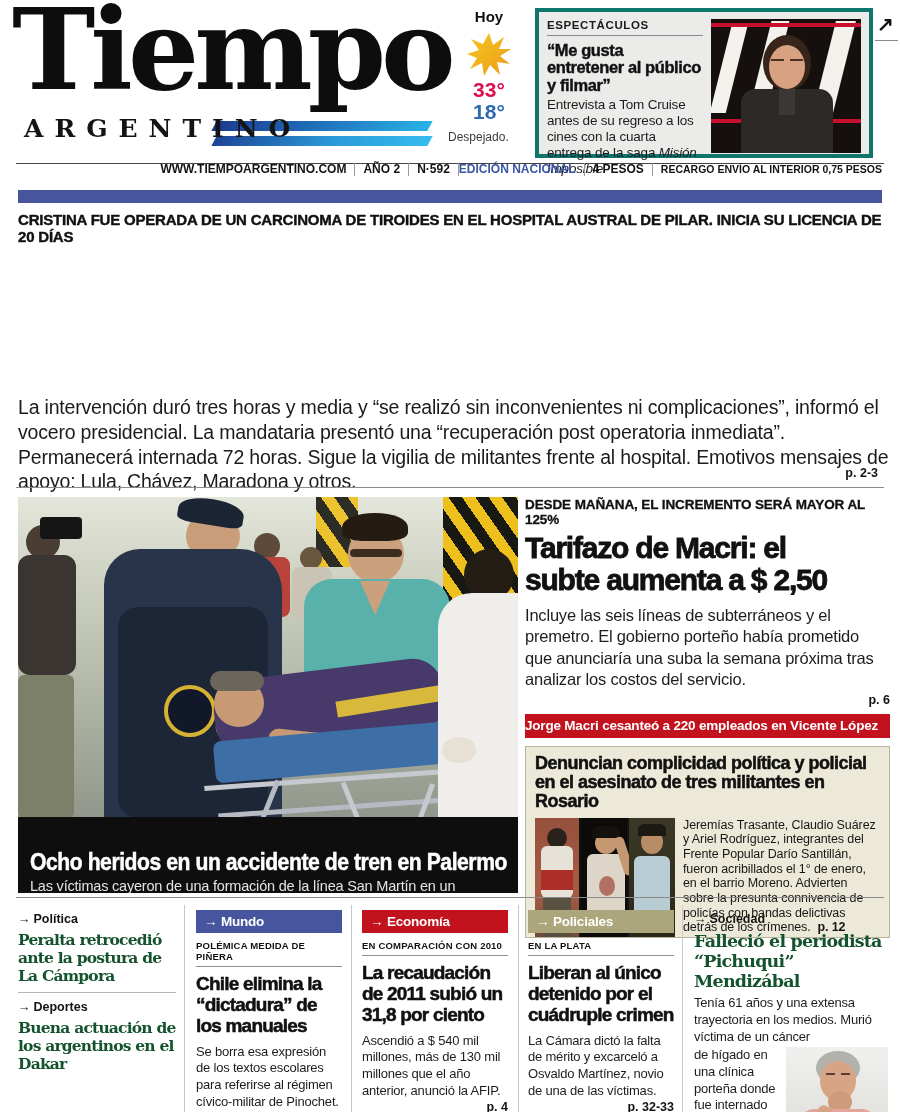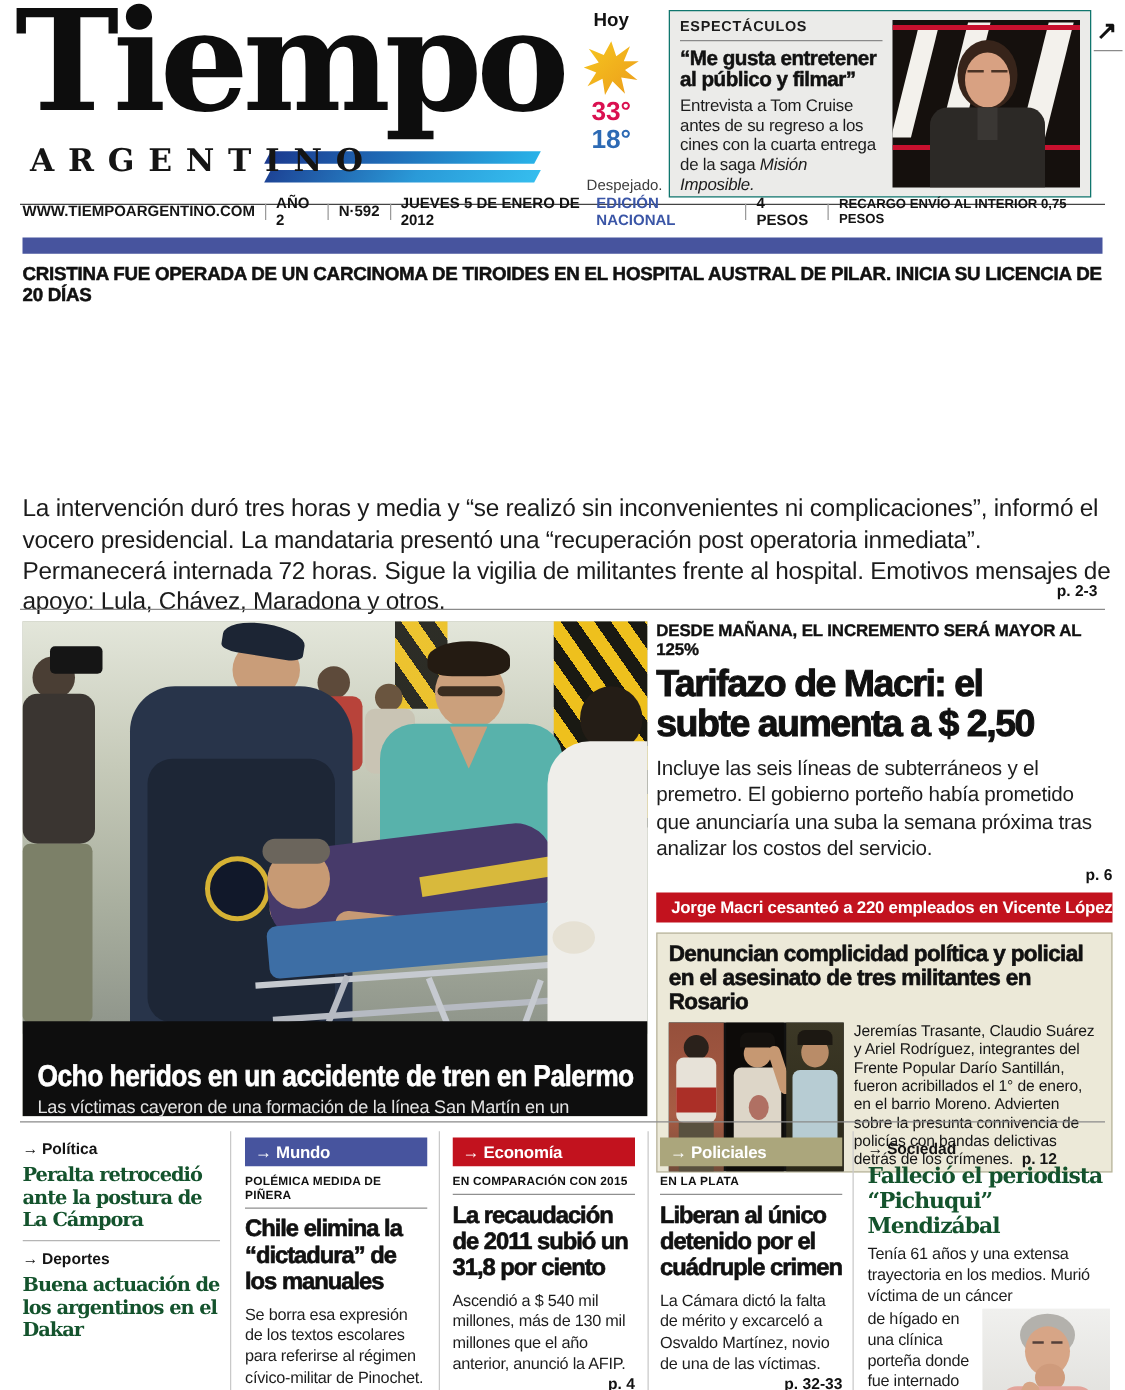--- a/index.html
+++ b/index.html
@@ -30,7 +30,7 @@
 
   
   .esp{left:535px;top:8px;width:338px;height:150px;background:#ebebe9;
-       border:1px solid #0f766e;box-sizing:border-box;padding:7px 8px;display:flex;gap:8px;}
+       border:4px solid #0f766e;box-sizing:border-box;padding:7px 8px;display:flex;gap:8px;}
   .esp-left{width:168px;}
   .esp-sec{font-size:11.5px;font-weight:bold;letter-spacing:.6px;color:#1a1a1a;
        border-bottom:1px solid #8a8a8a;padding-bottom:4px;}

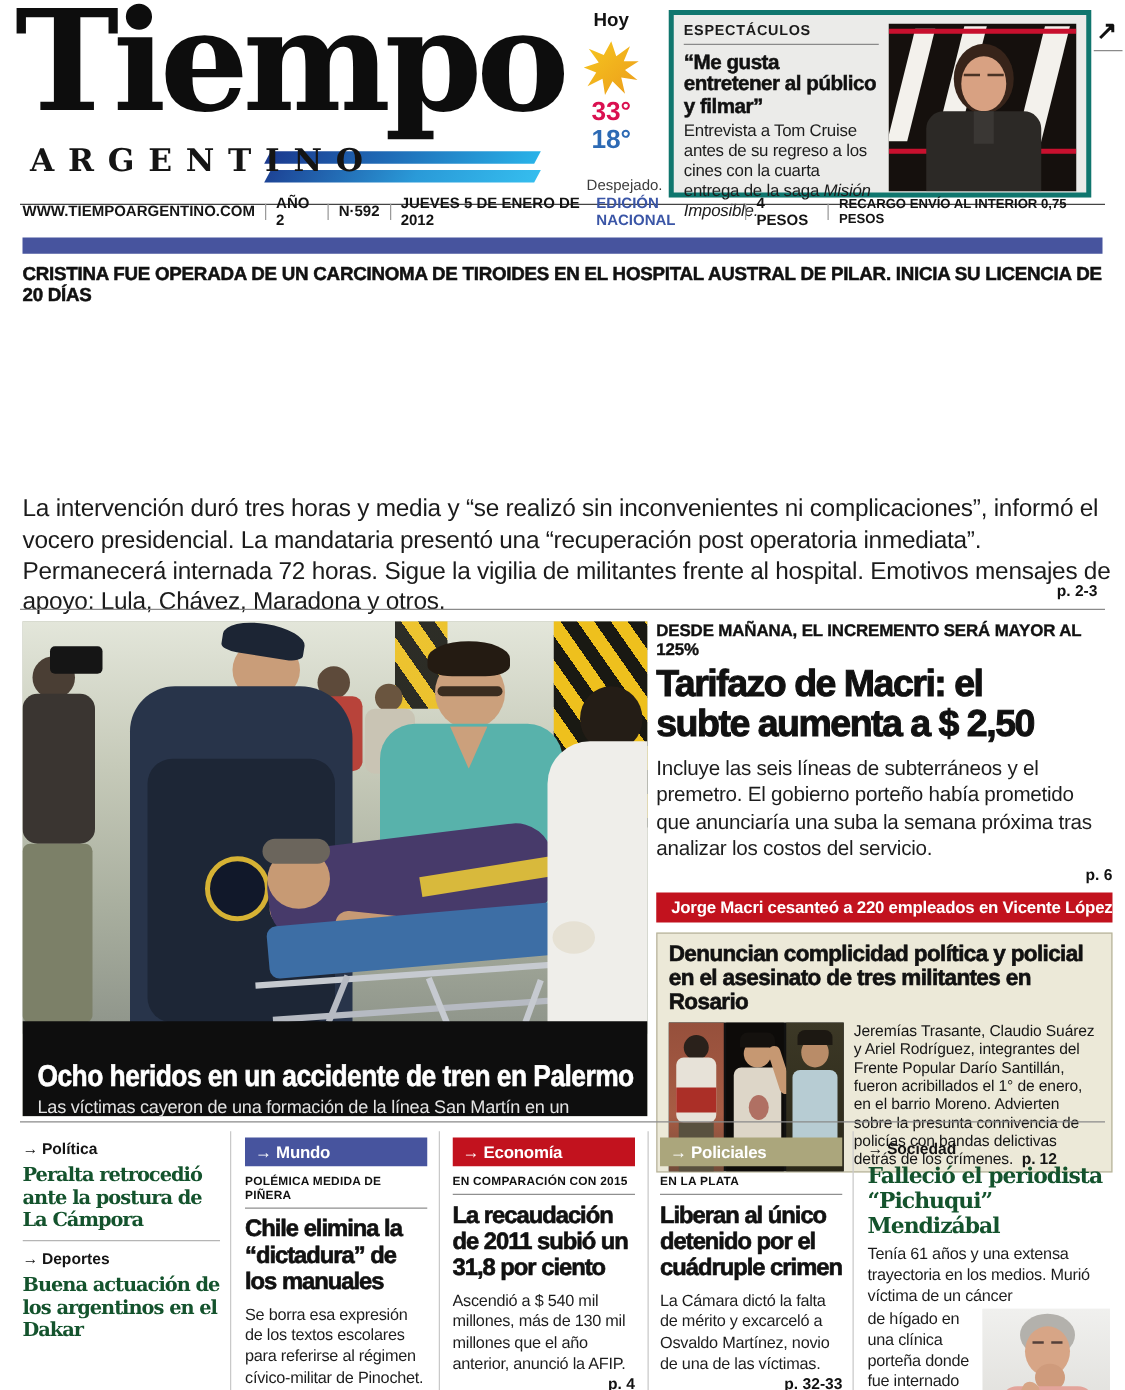--- a/index.html
+++ b/index.html
@@ -26,7 +26,7 @@
   .w-sun{margin:6px auto 2px auto;width:46px;height:46px;}
   .w-hi{font-weight:bold;font-size:21px;color:#da1050;line-height:1.05;}
   .w-lo{font-weight:bold;font-size:21px;color:#2d6ab4;line-height:1.05;}
-  .w-cond{left:448px;top:141px;width:82px;text-align:right;font-size:12px;color:#3c3c3c;}
+  .w-cond{left:448px;top:130px;width:82px;text-align:left;font-size:12px;color:#3c3c3c;}
 
   
   .esp{left:535px;top:8px;width:338px;height:150px;background:#ebebe9;

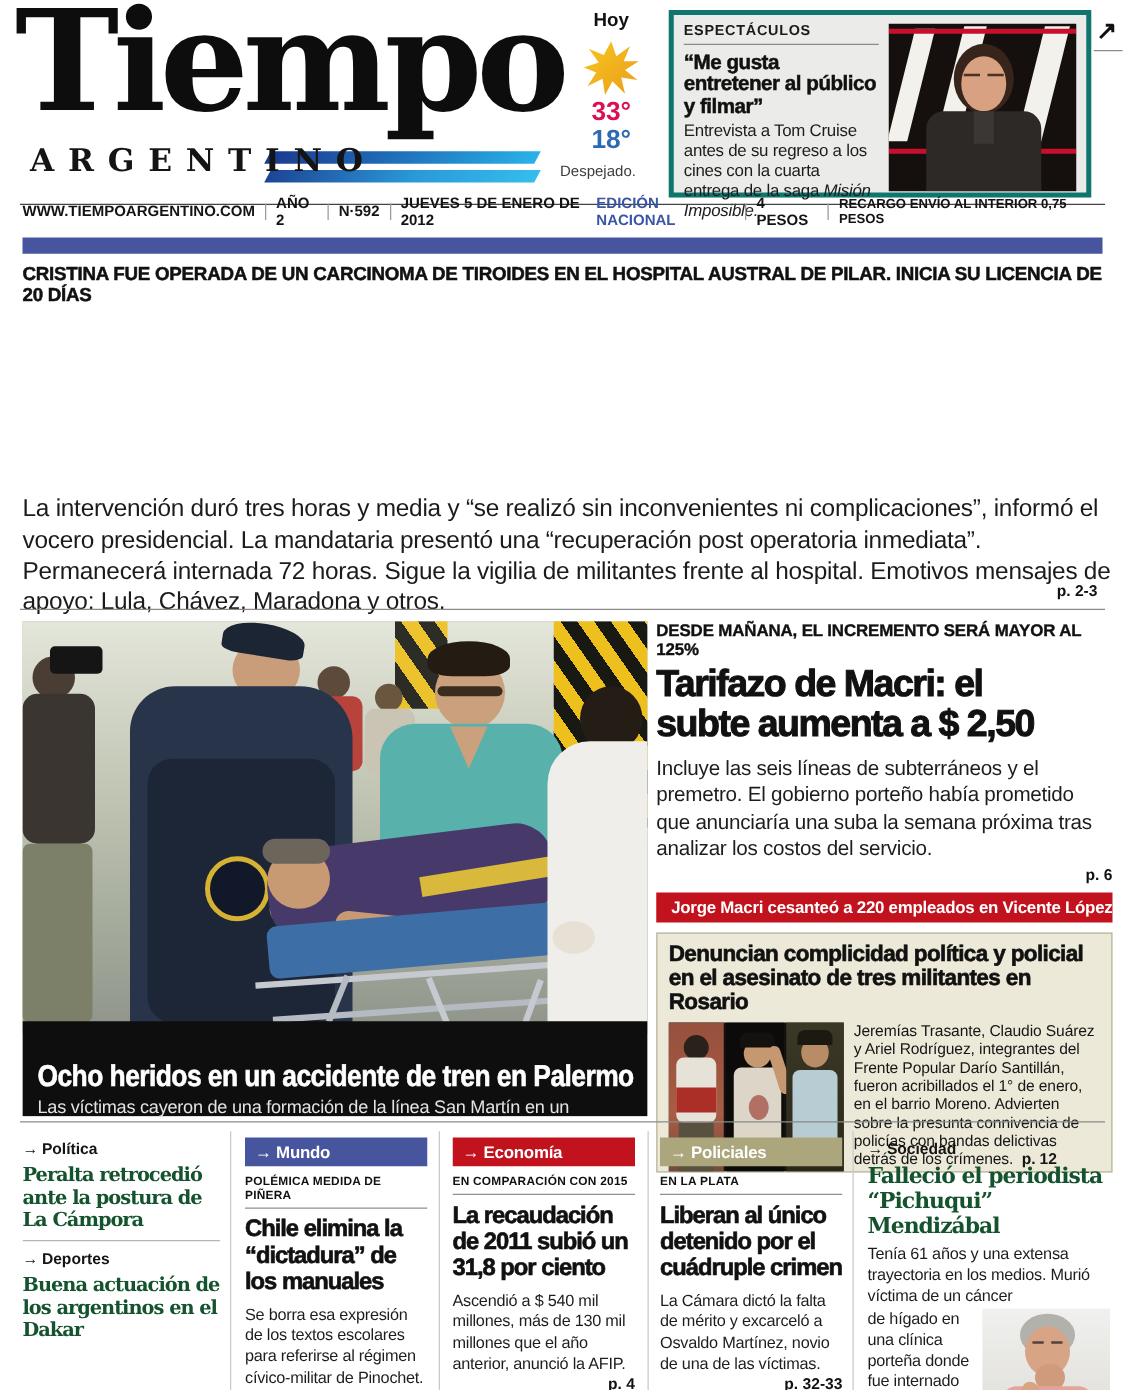--- a/index.html
+++ b/index.html
@@ -170,7 +170,6 @@
       <span class="sep"></span>
       <span>N·592</span>
       <span class="sep"></span>
-      <span>JUEVES 5 DE ENERO DE 2012</span>
     </div>
     <div class="grp">
       <span class="ed-nac">EDICIÓN NACIONAL</span>

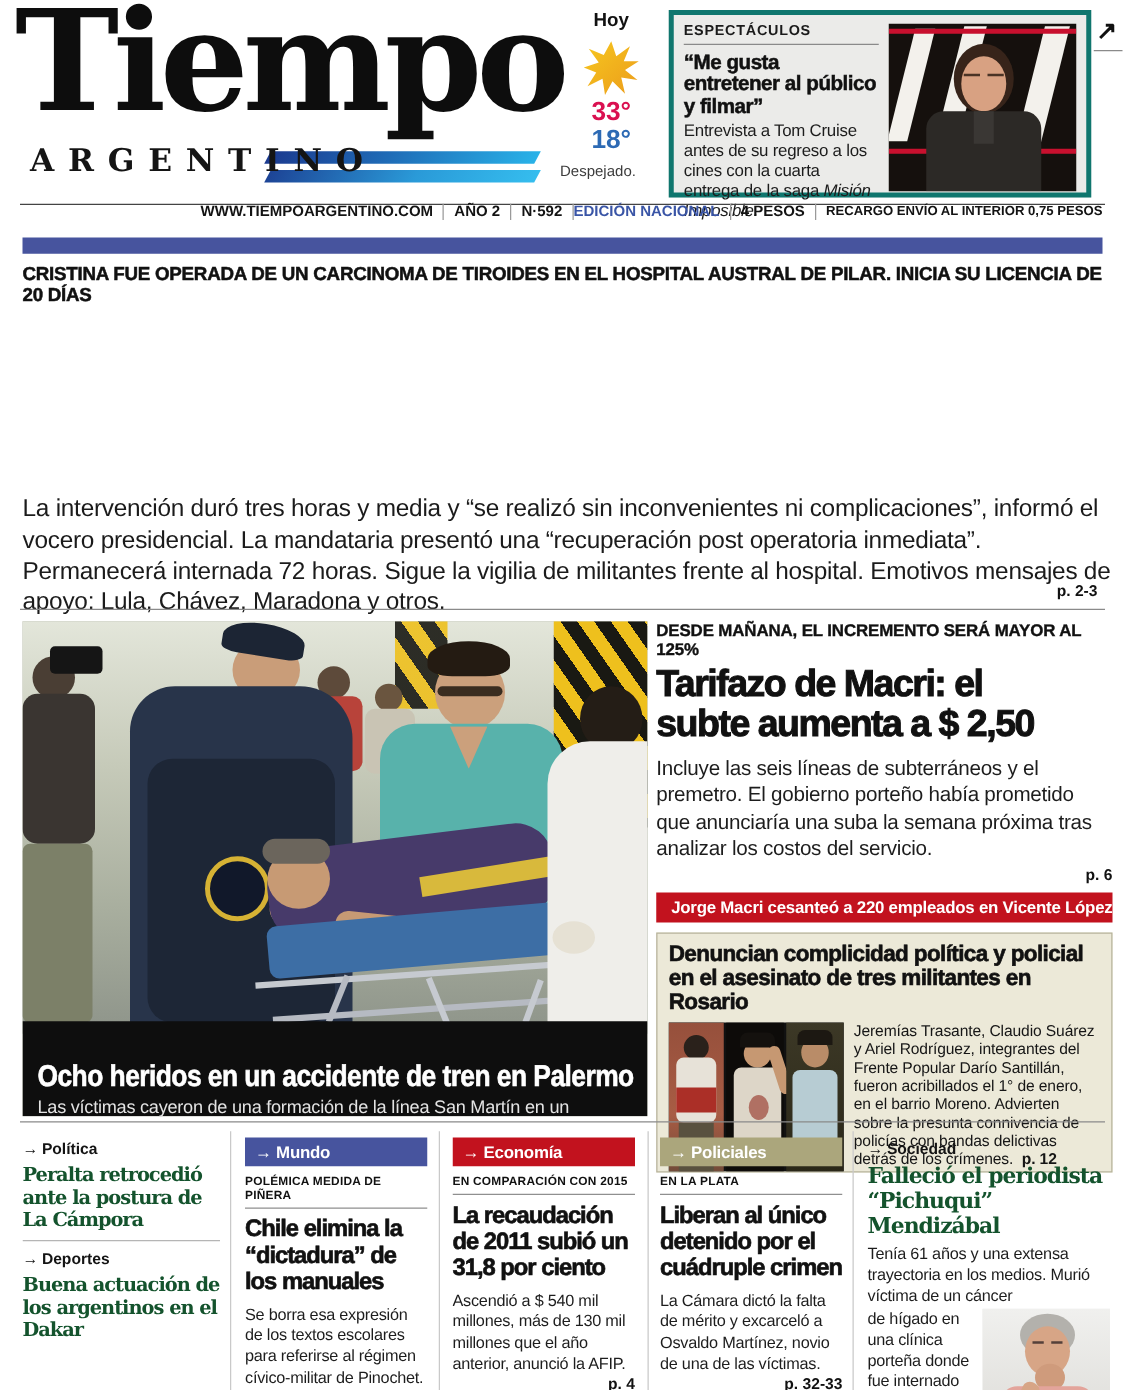--- a/index.html
+++ b/index.html
@@ -77,7 +77,7 @@
   .sub-deck{margin-top:8px;font-size:16.5px;line-height:1.3;letter-spacing:-.2px;color:#1d1d1d;}
   .sub-p{text-align:right;margin-top:2px;}
   .redbar{margin-top:7px;height:24px;background:#c2121e;color:#fff;font-weight:bold;
-        font-size:13.5px;line-height:24px;text-align:right;letter-spacing:-.2px;}
+        font-size:13.5px;line-height:24px;text-align:left;letter-spacing:-.2px;}
   .rosbox{margin-top:8px;background:#ece9d8;border:1px solid #b7b39c;box-sizing:border-box;
         padding:7px 9px;height:192px;overflow:hidden;}
   .ros-hl{font-size:18px;font-weight:bold;line-height:1.08;letter-spacing:-.5px;

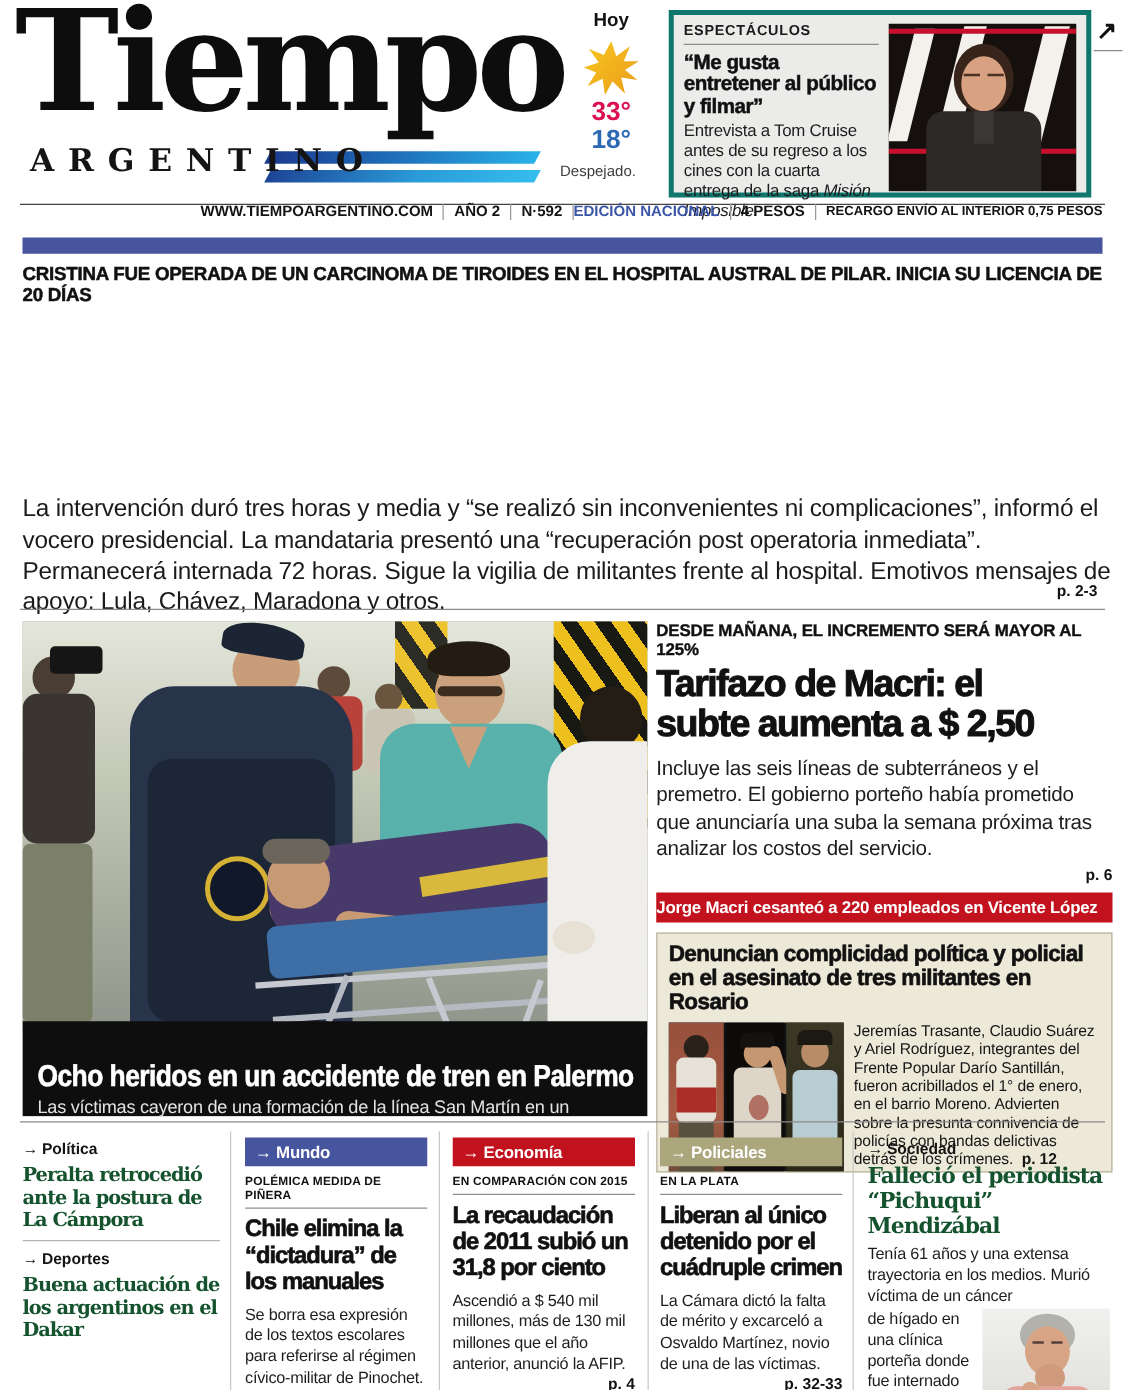--- a/index.html
+++ b/index.html
@@ -300,7 +300,7 @@
   <div class="abs bcol" style="left:362px;width:146px">
     <div style="height:6px"></div>
     <div class="banner" style="background:#c2121e"><span class="ar">→</span> <span>Economía</span></div>
-    <div class="b-kick">EN COMPARACIÓN CON 2015</div>
+    <div class="b-kick">EN COMPARACIÓN CON 2010</div>
     <hr class="krule">
     <div class="b-hl">La recaudación de 2011 subió un 31,8 por ciento</div>
     <div class="b-bd">Ascendió a $ 540 mil millones, más de 130 mil millones que el año anterior, anunció la AFIP.</div>

